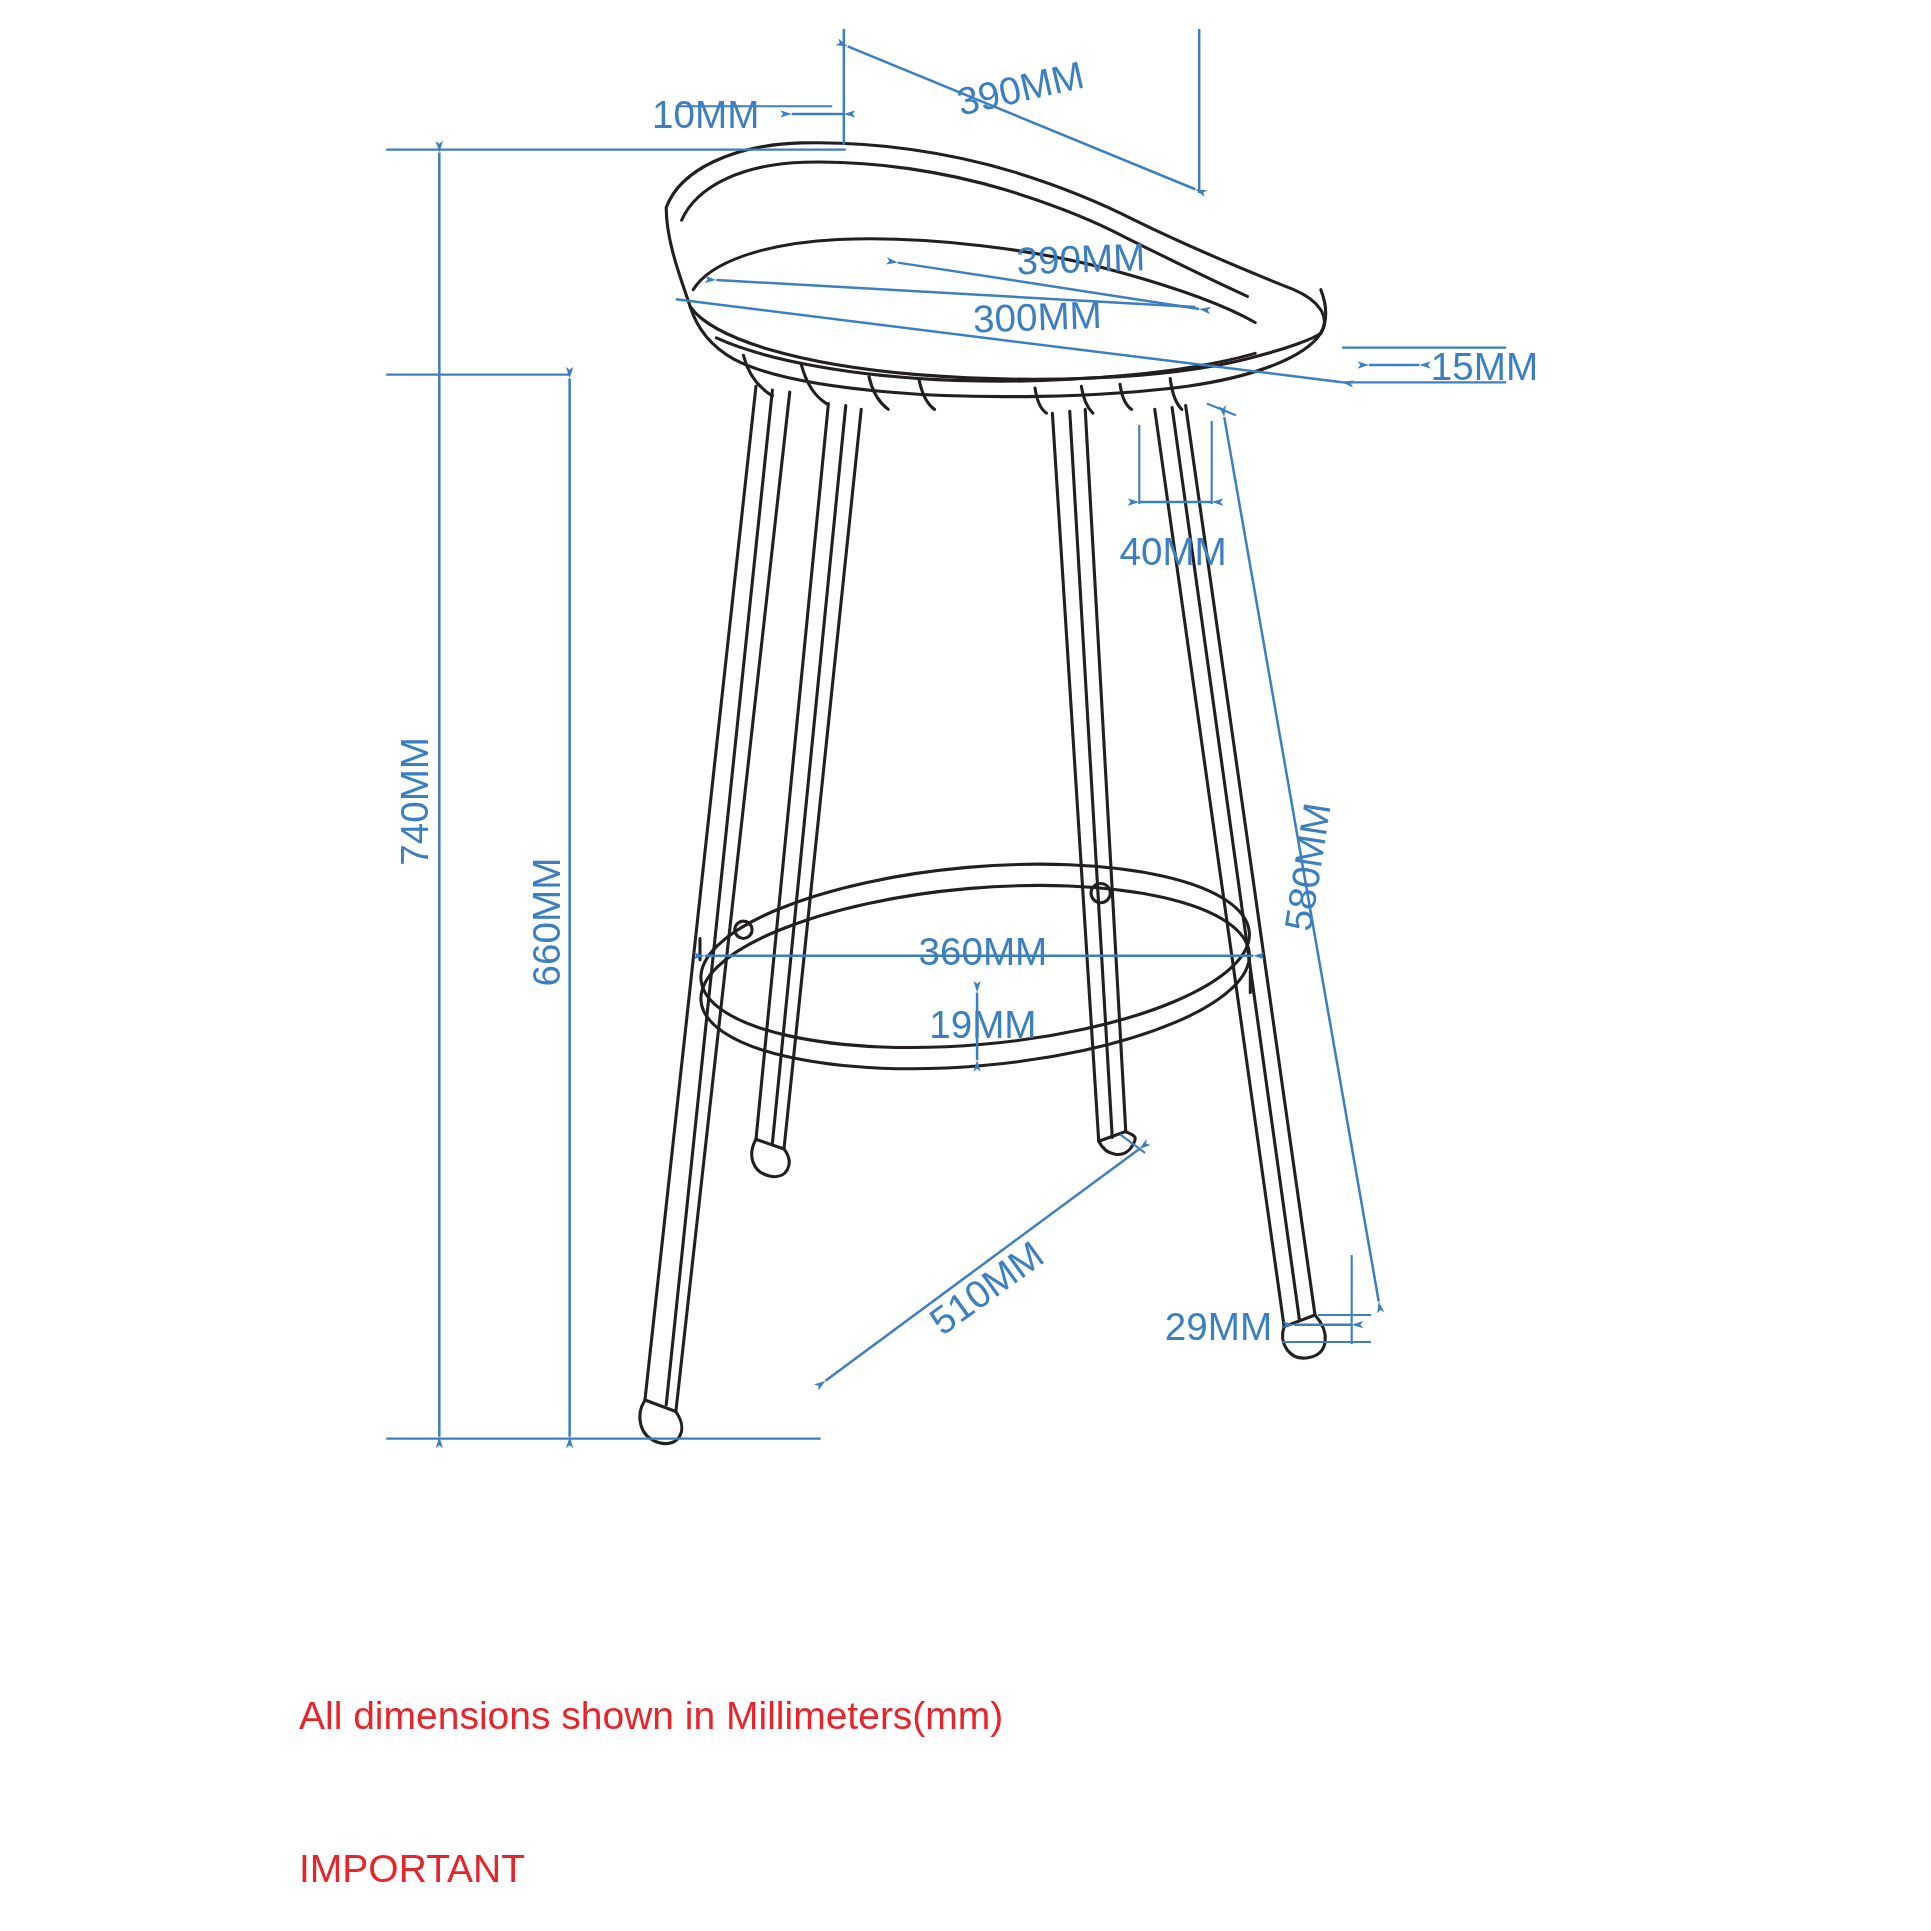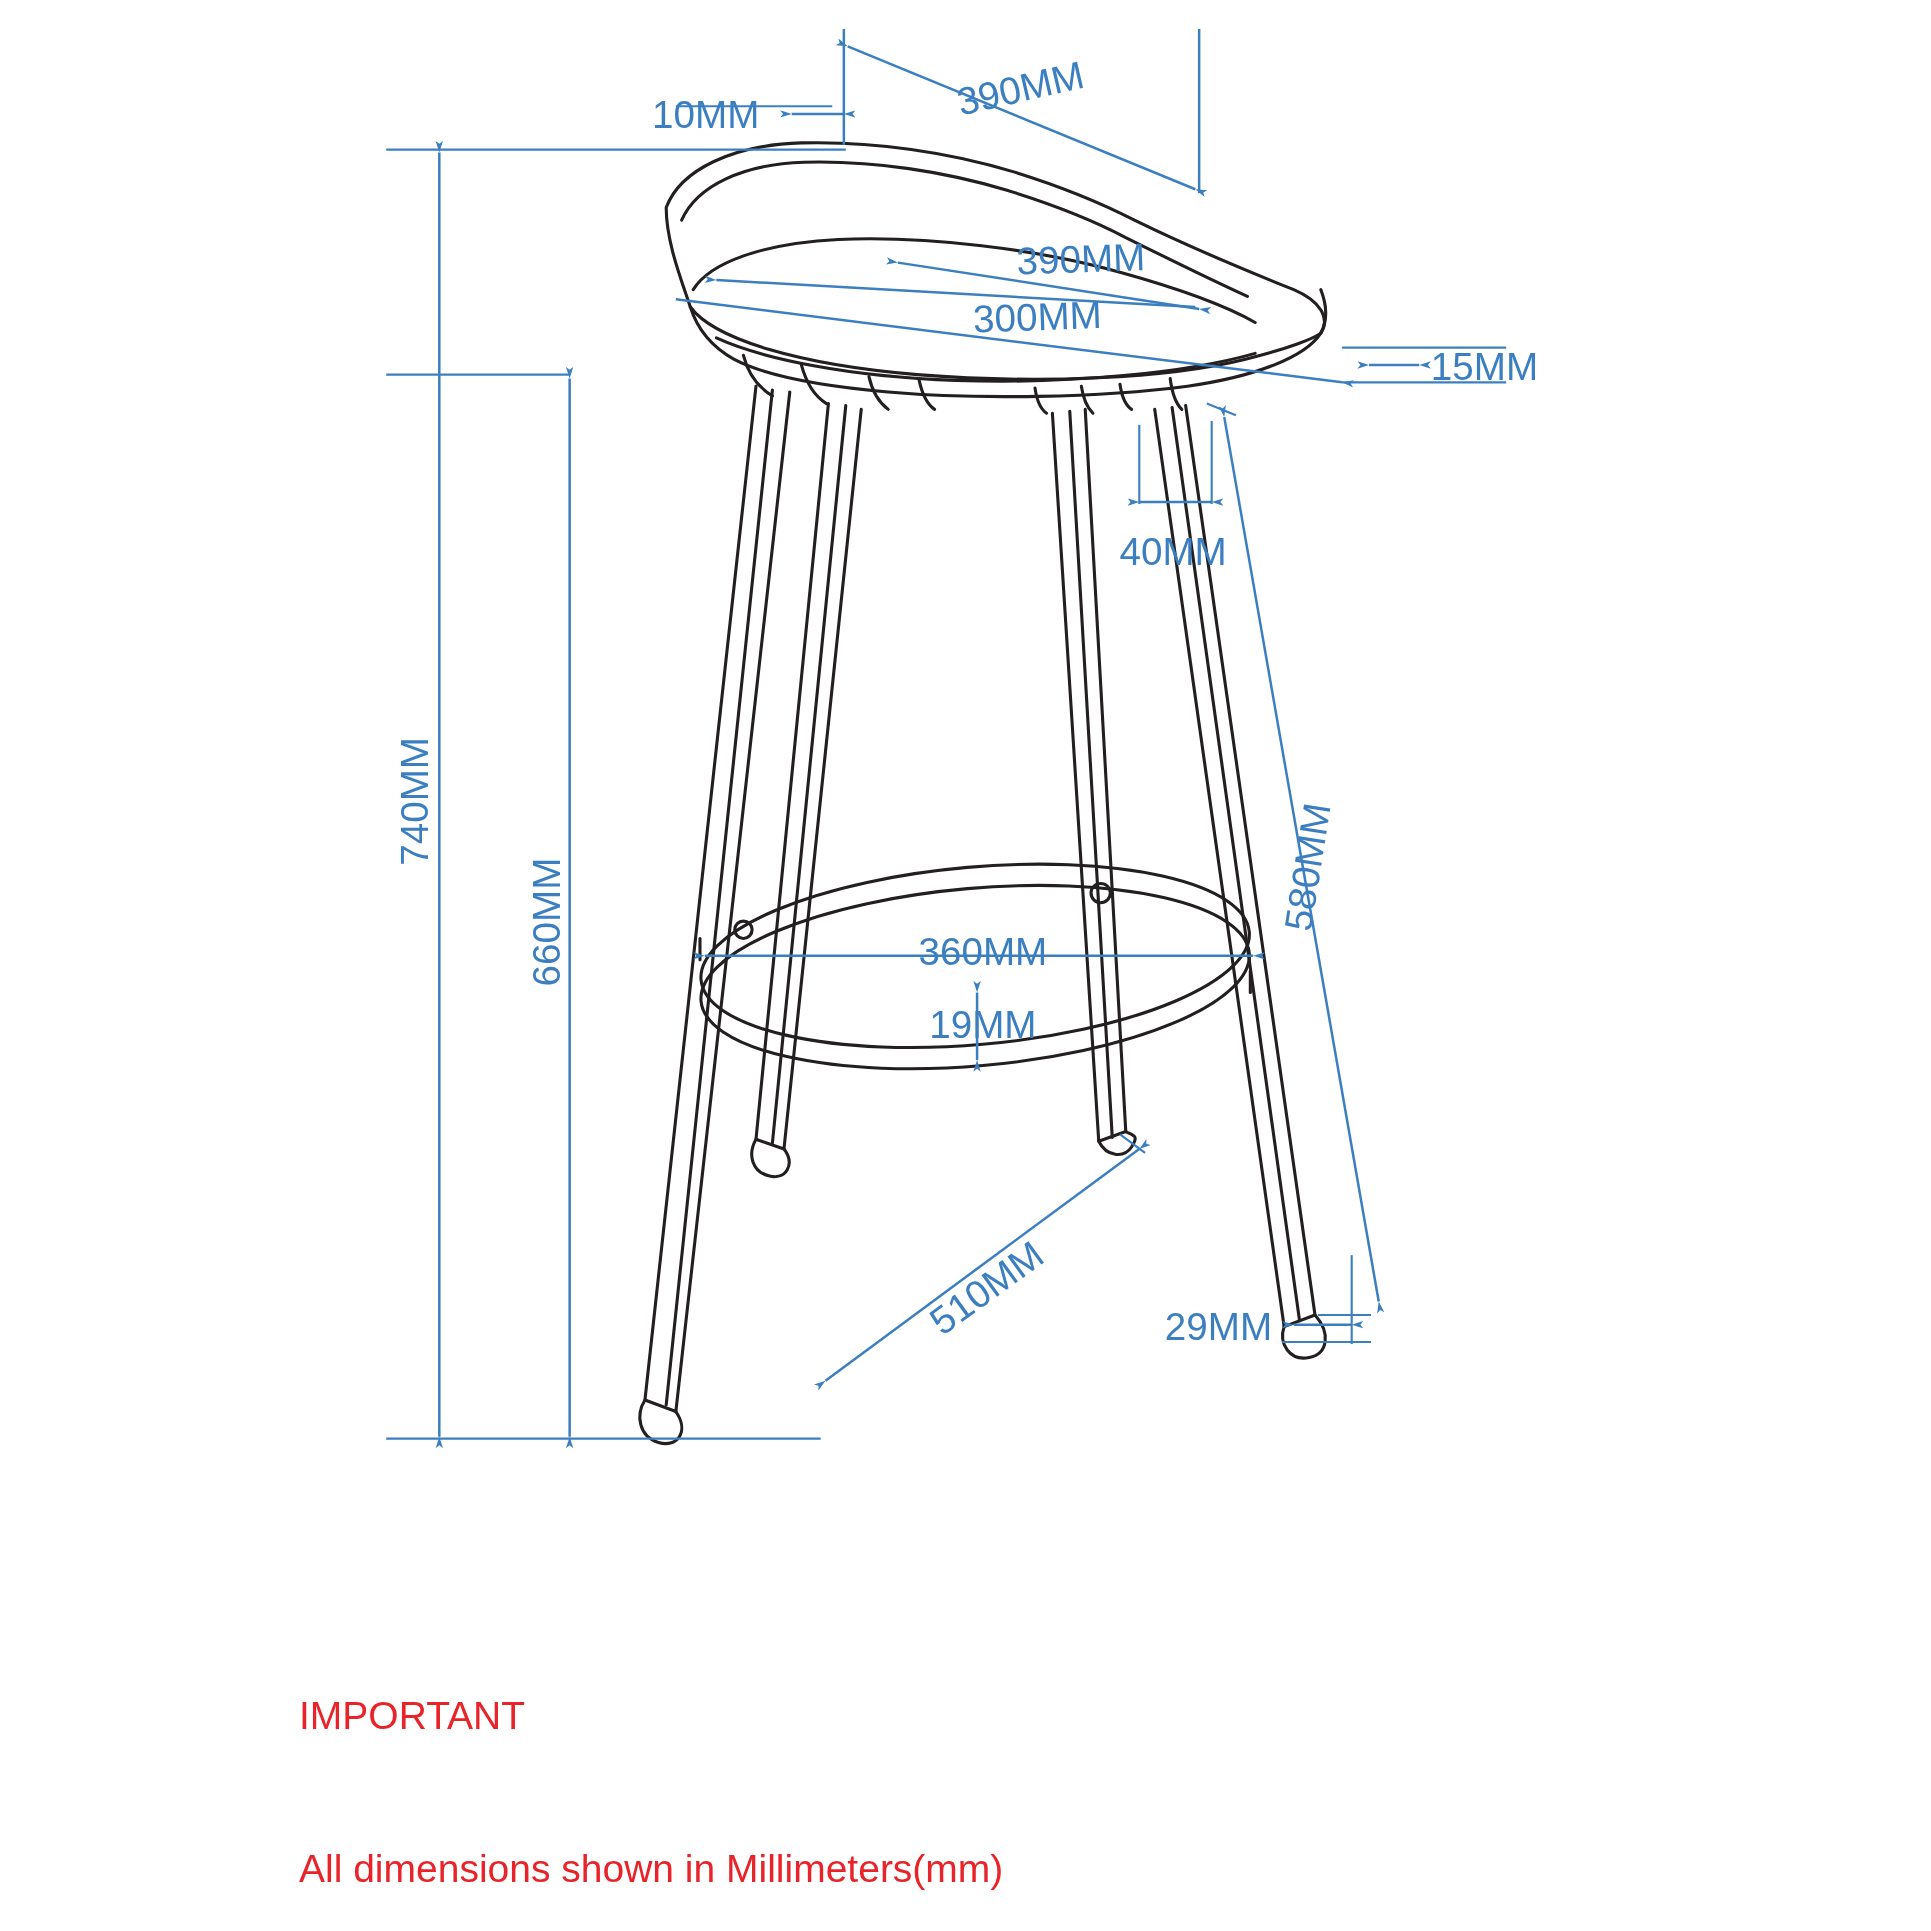--- a/index.html
+++ b/index.html
@@ -217,8 +217,8 @@
   </svg>
 
   <div class="notes">
+    <div>All dimensions shown in Millimeters(mm)</div>
     <div>IMPORTANT</div>
-    <div>All dimensions shown in Millimeters(mm)</div>
     
     
     

